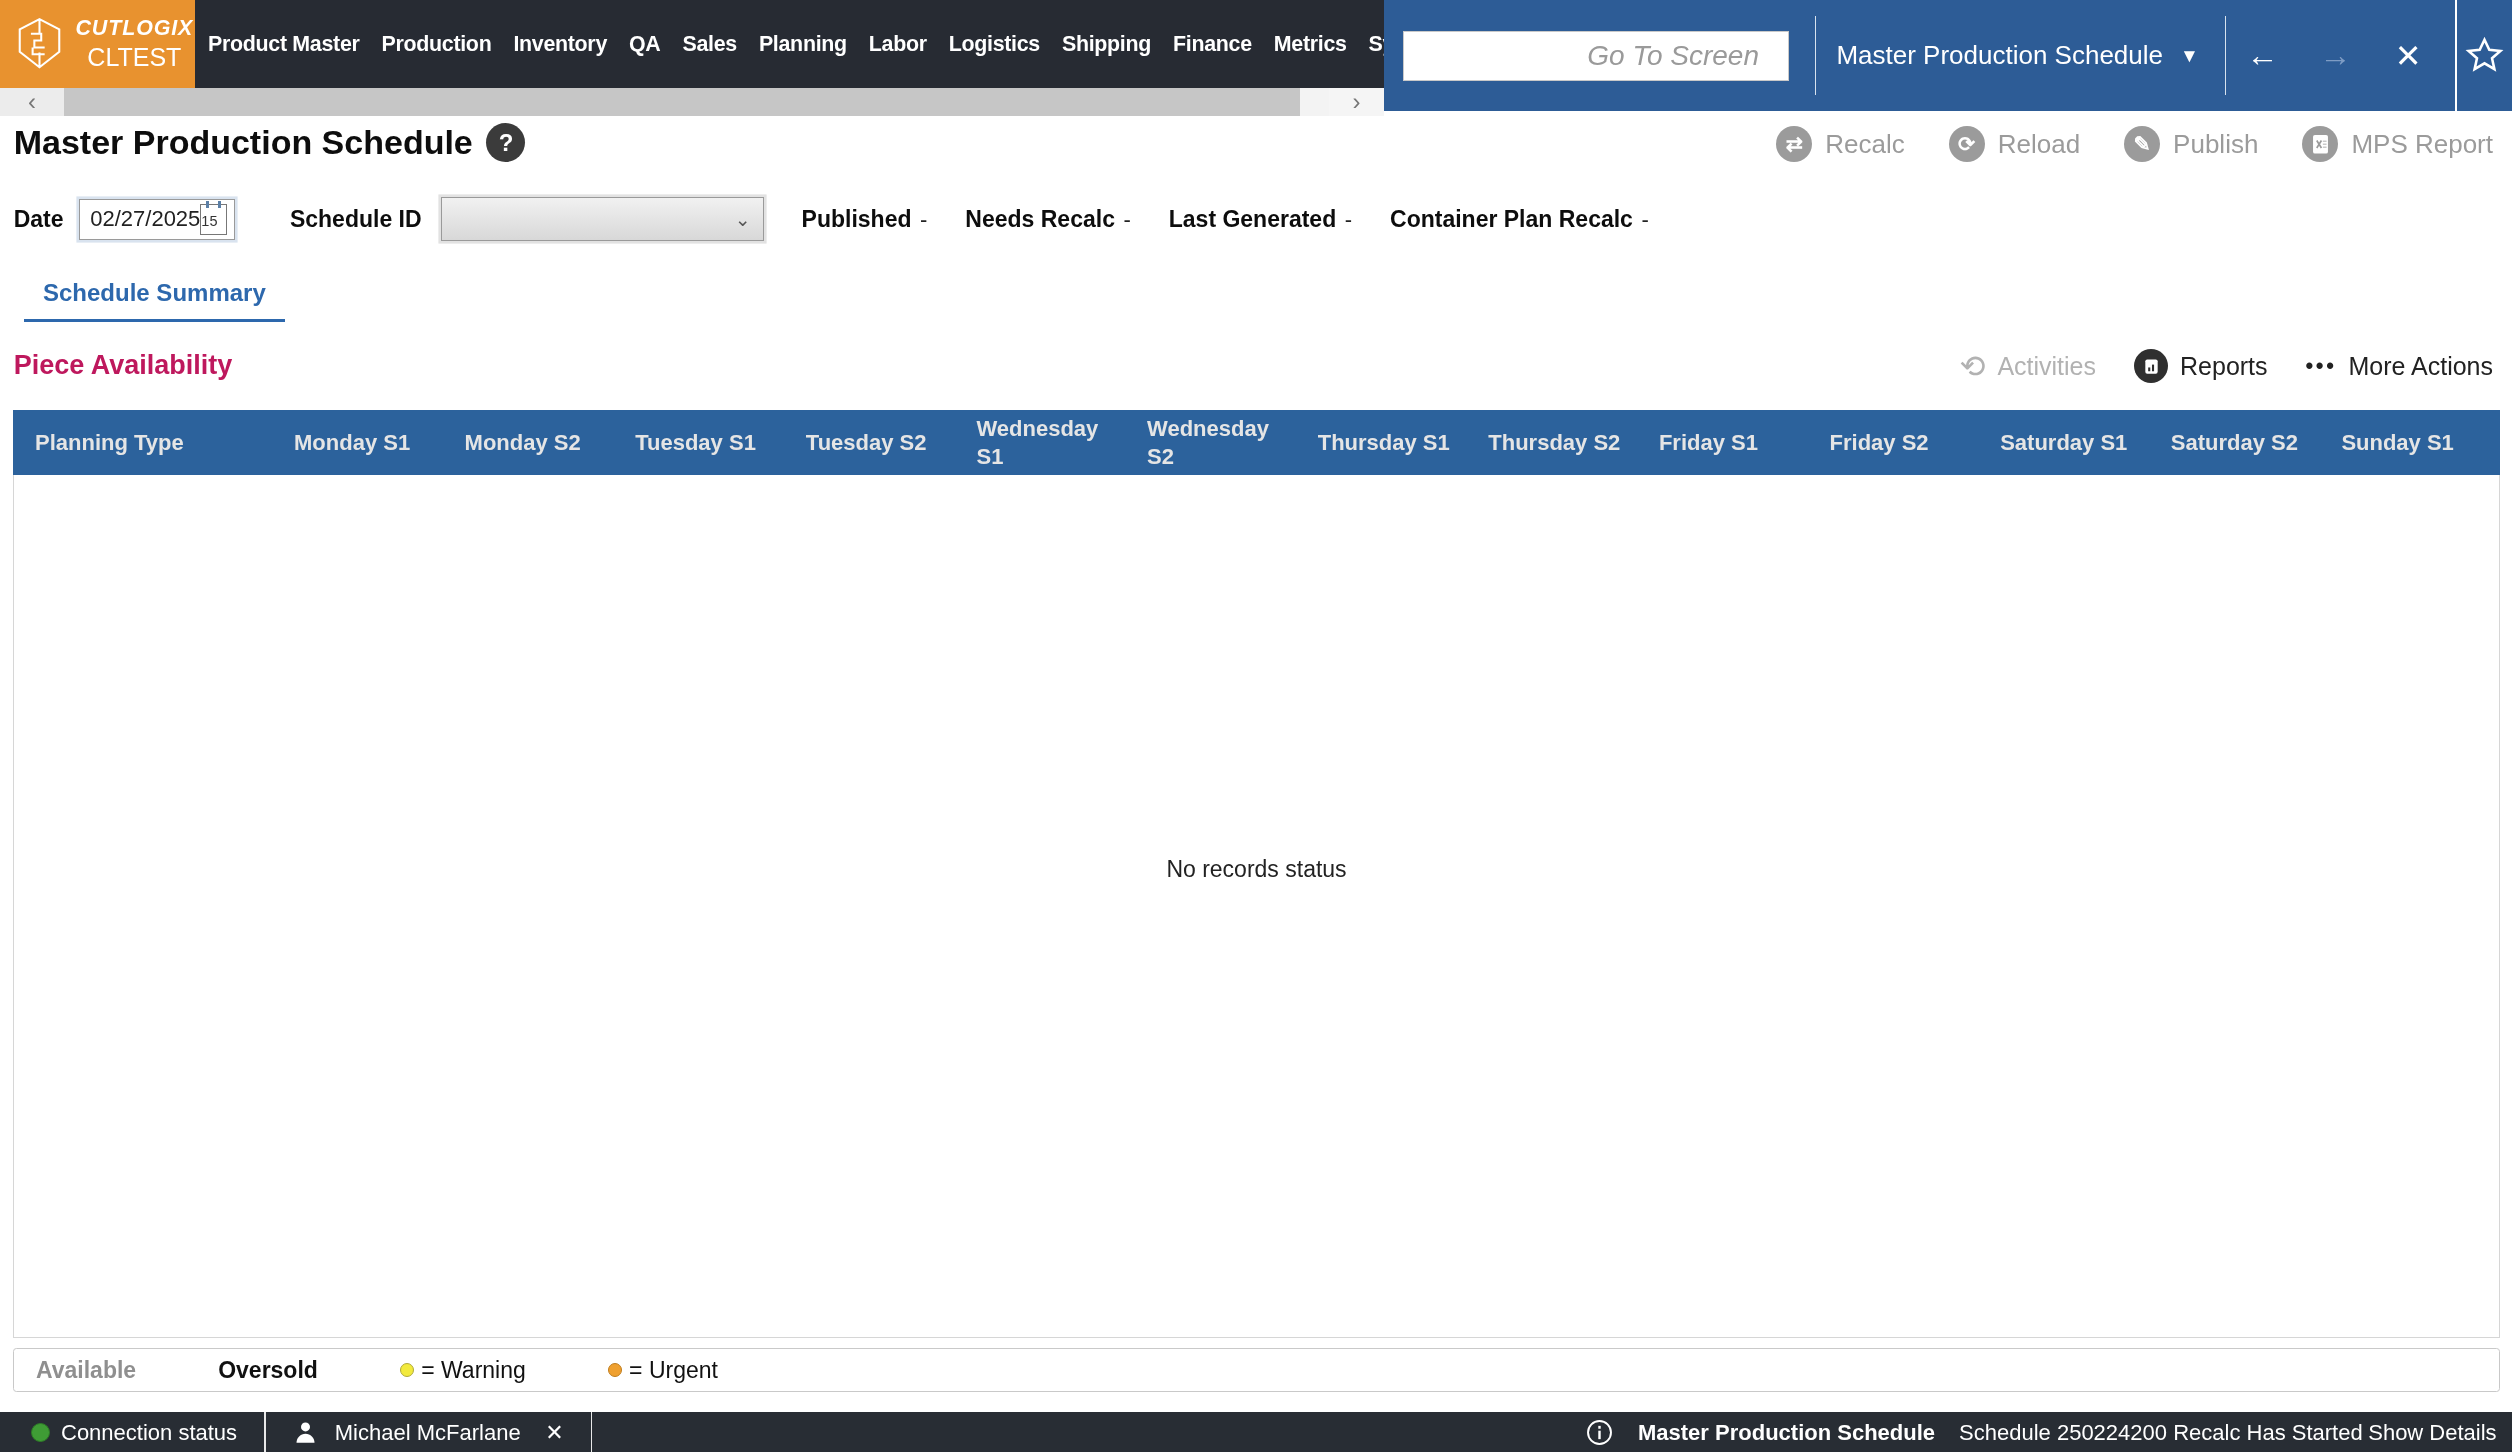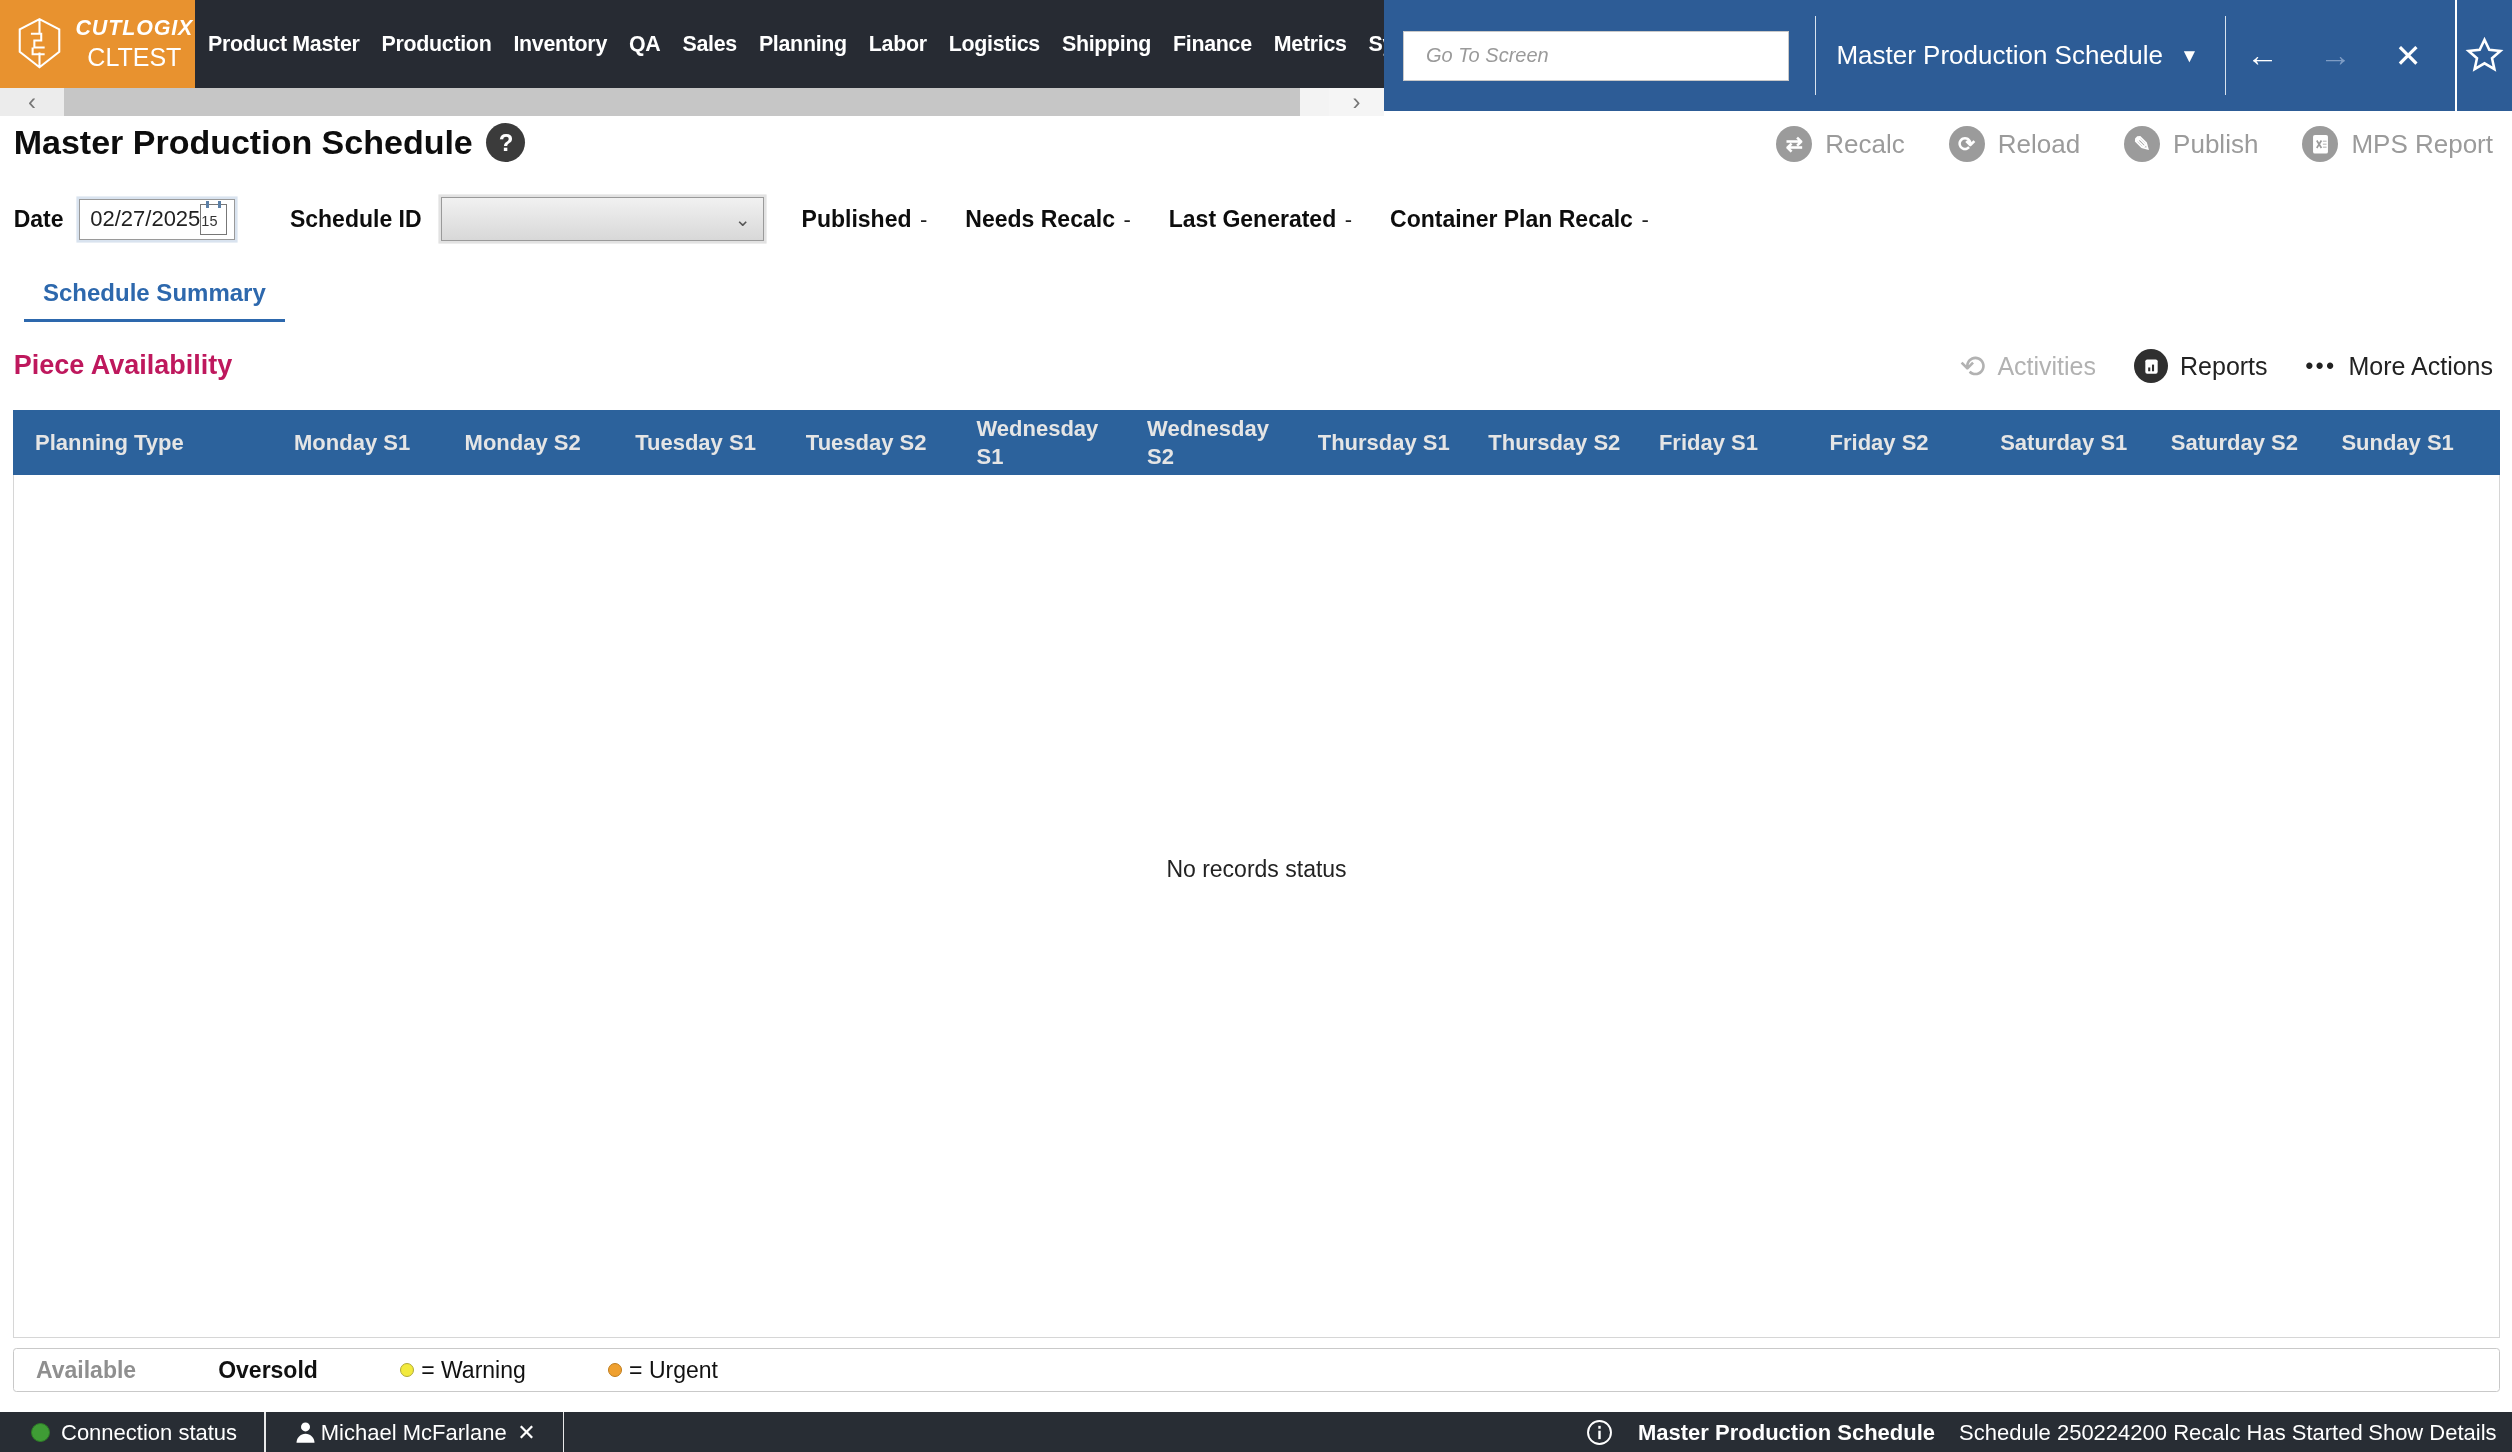--- a/index.html
+++ b/index.html
@@ -24,7 +24,7 @@
   .quickbar { position:absolute; left:1384px; top:0; width:1128px; height:111px; background:#2d5c96;
               display:flex; align-items:center; z-index:6; }
   .goto-input { margin-left:19px; width:386px; height:50px; border:0.9px solid #c9c9c9; background:#fff;
-                font-family:"Liberation Sans", sans-serif; font-size:20px; font-style:italic; padding:0 22px; color:#333; }
+                font-family:"Liberation Sans", sans-serif; font-size:28px; font-style:italic; padding:0 29px; color:#333;text-align:right; }
   .goto-input::placeholder { color:#9a9a9a; font-style:italic; }
   .qdiv { width:0.9px; height:79px; background:#d7e2ee; margin-left:26px; }
   .screen-select { display:flex; align-items:center; gap:17px; margin-left:20.5px; cursor:pointer; }

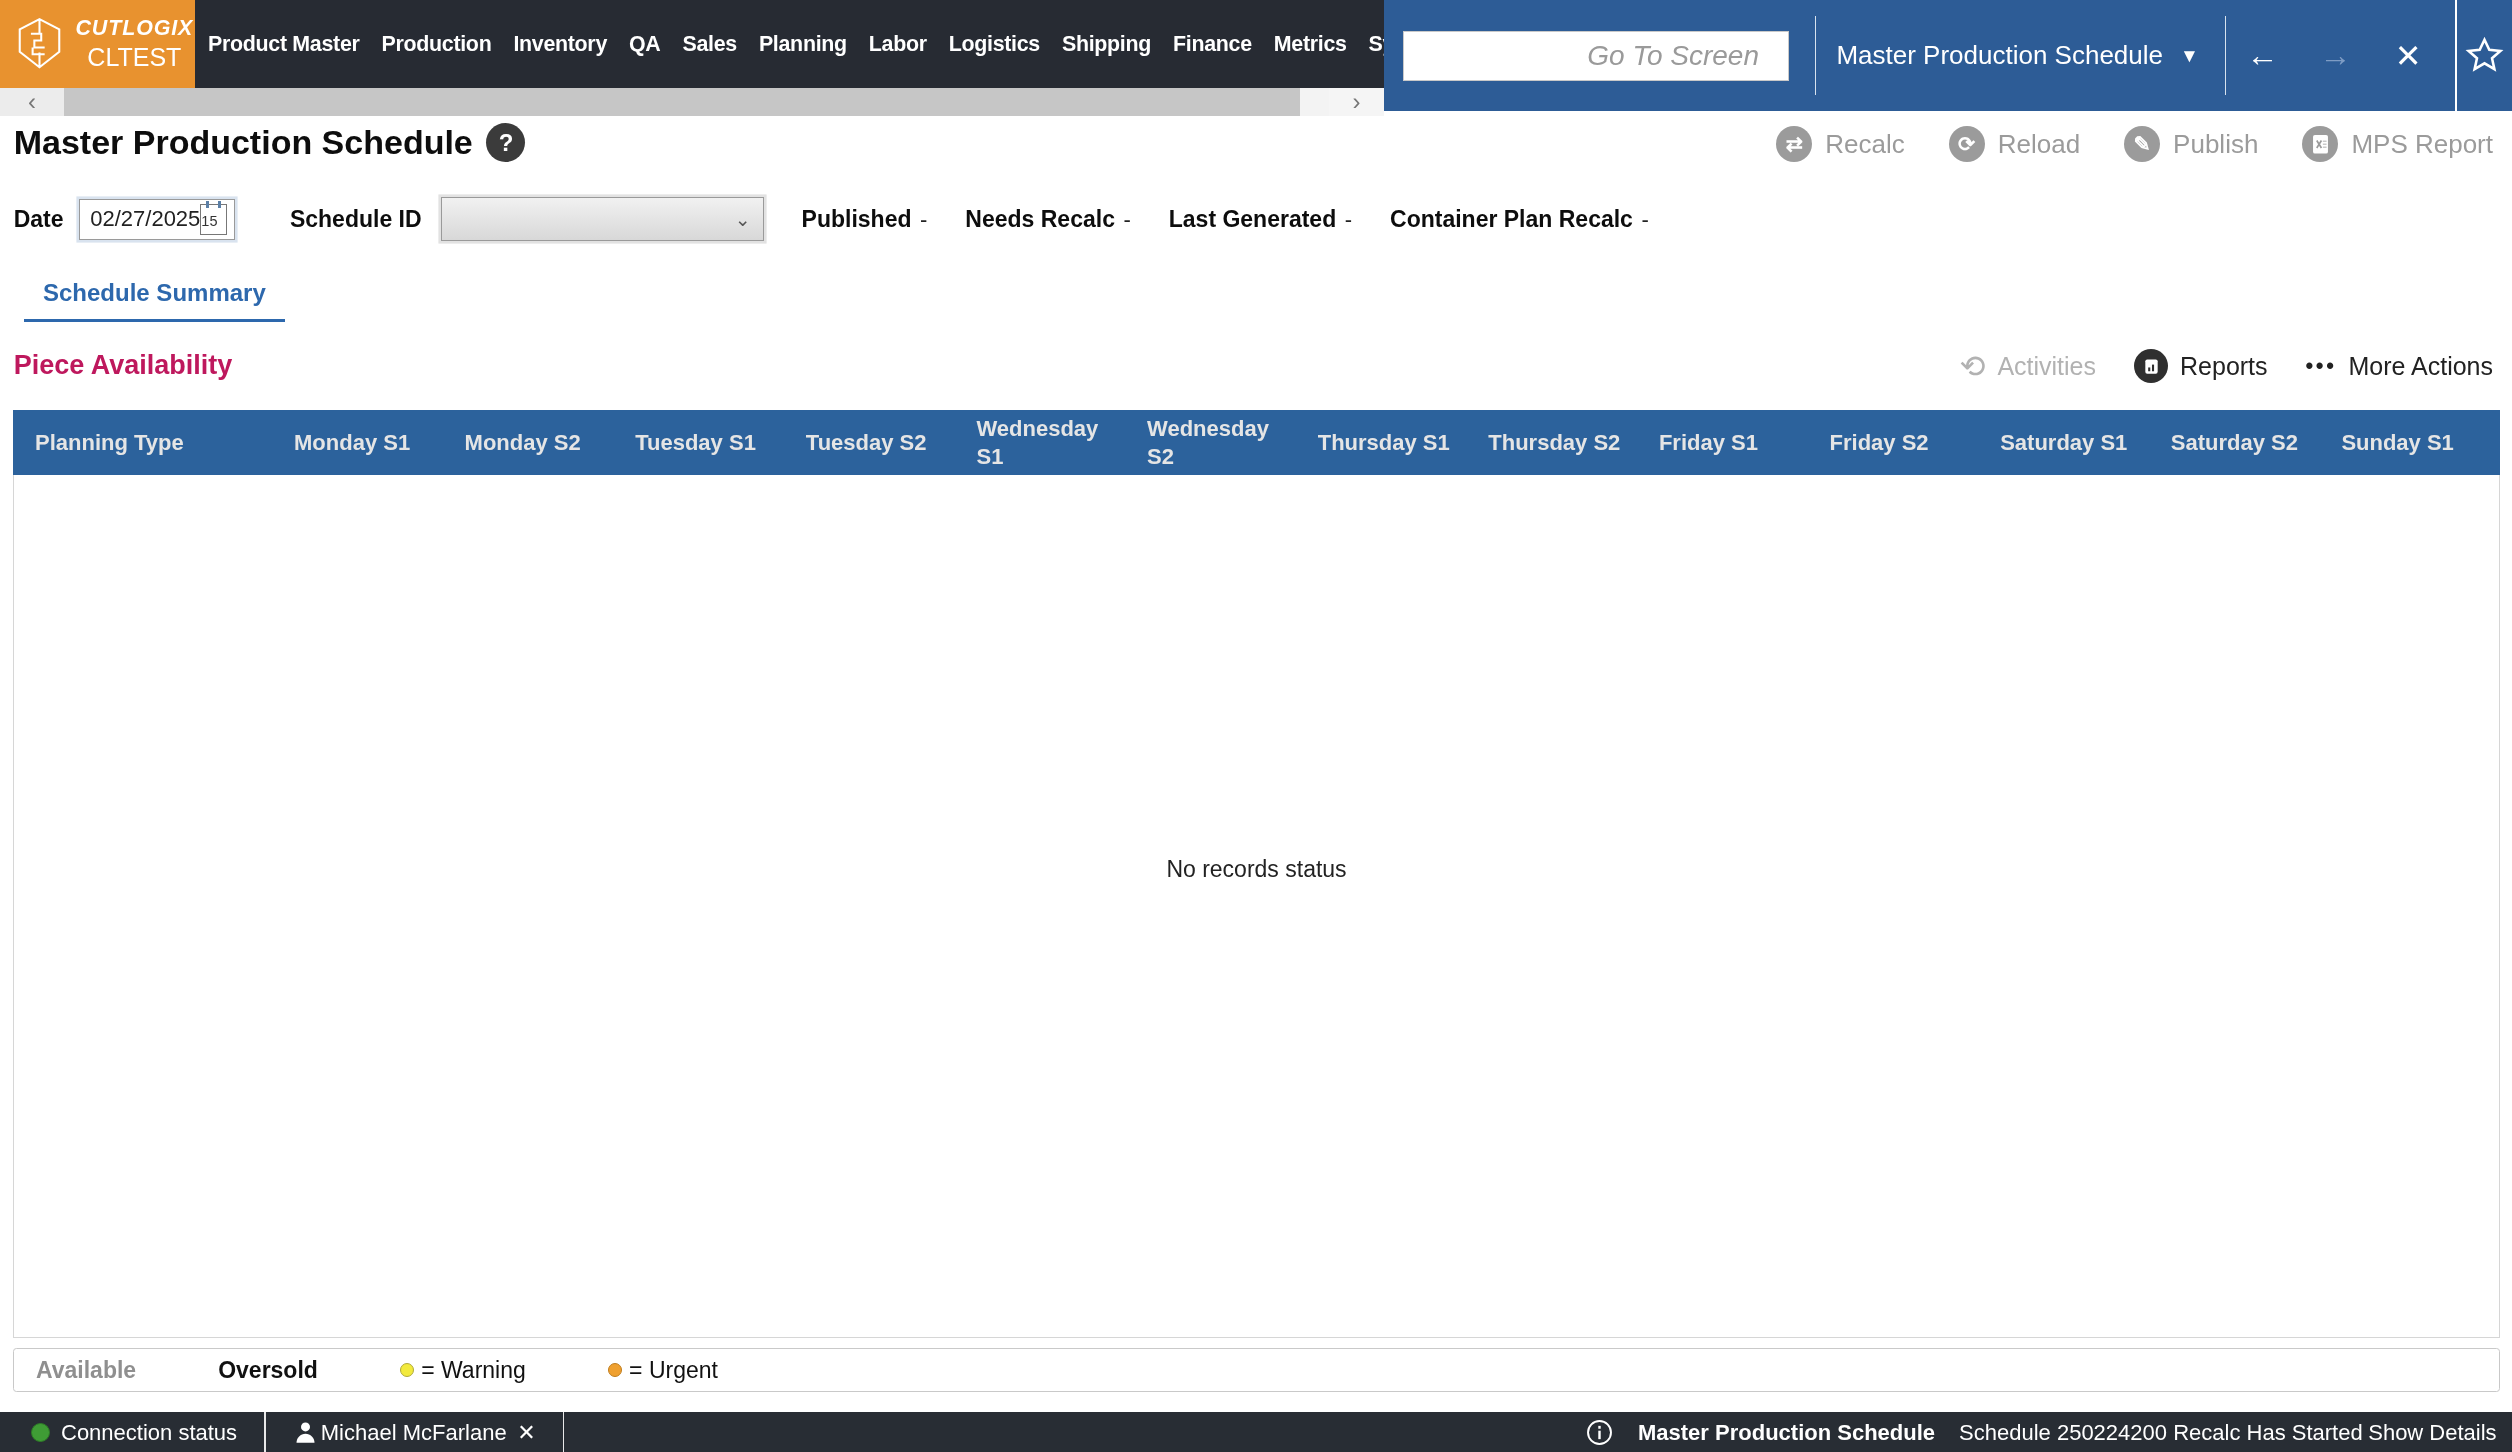--- a/index.html
+++ b/index.html
@@ -102,7 +102,7 @@
   .conn { display:flex; align-items:center; gap:11px; margin-left:31px; }
   .conn-dot { width:19px; height:19px; border-radius:50%; background:#3f9c35; border:1.7px solid #2e7d27; }
   .sdiv { width:1.7px; height:41px; background:#e8e8e8; margin-left:27px; }
-  .user { display:flex; align-items:center; gap:2px; margin-left:26px; }
+  .user { display:flex; align-items:center; gap:16px; margin-left:26px; }
   .user-close { font-size:22px; margin-left:8.5px; cursor:pointer; }
   .status-msg { position:absolute; left:1585px; top:0; height:41px; display:flex; align-items:center; gap:24px; }
   .sm-screen { font-weight:bold; }

